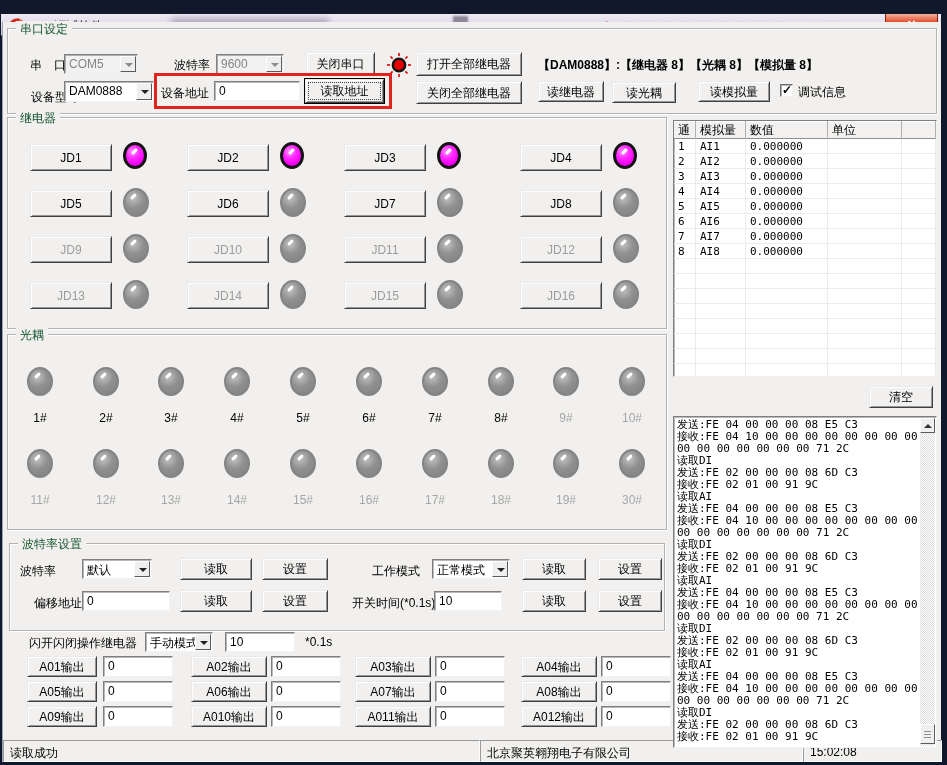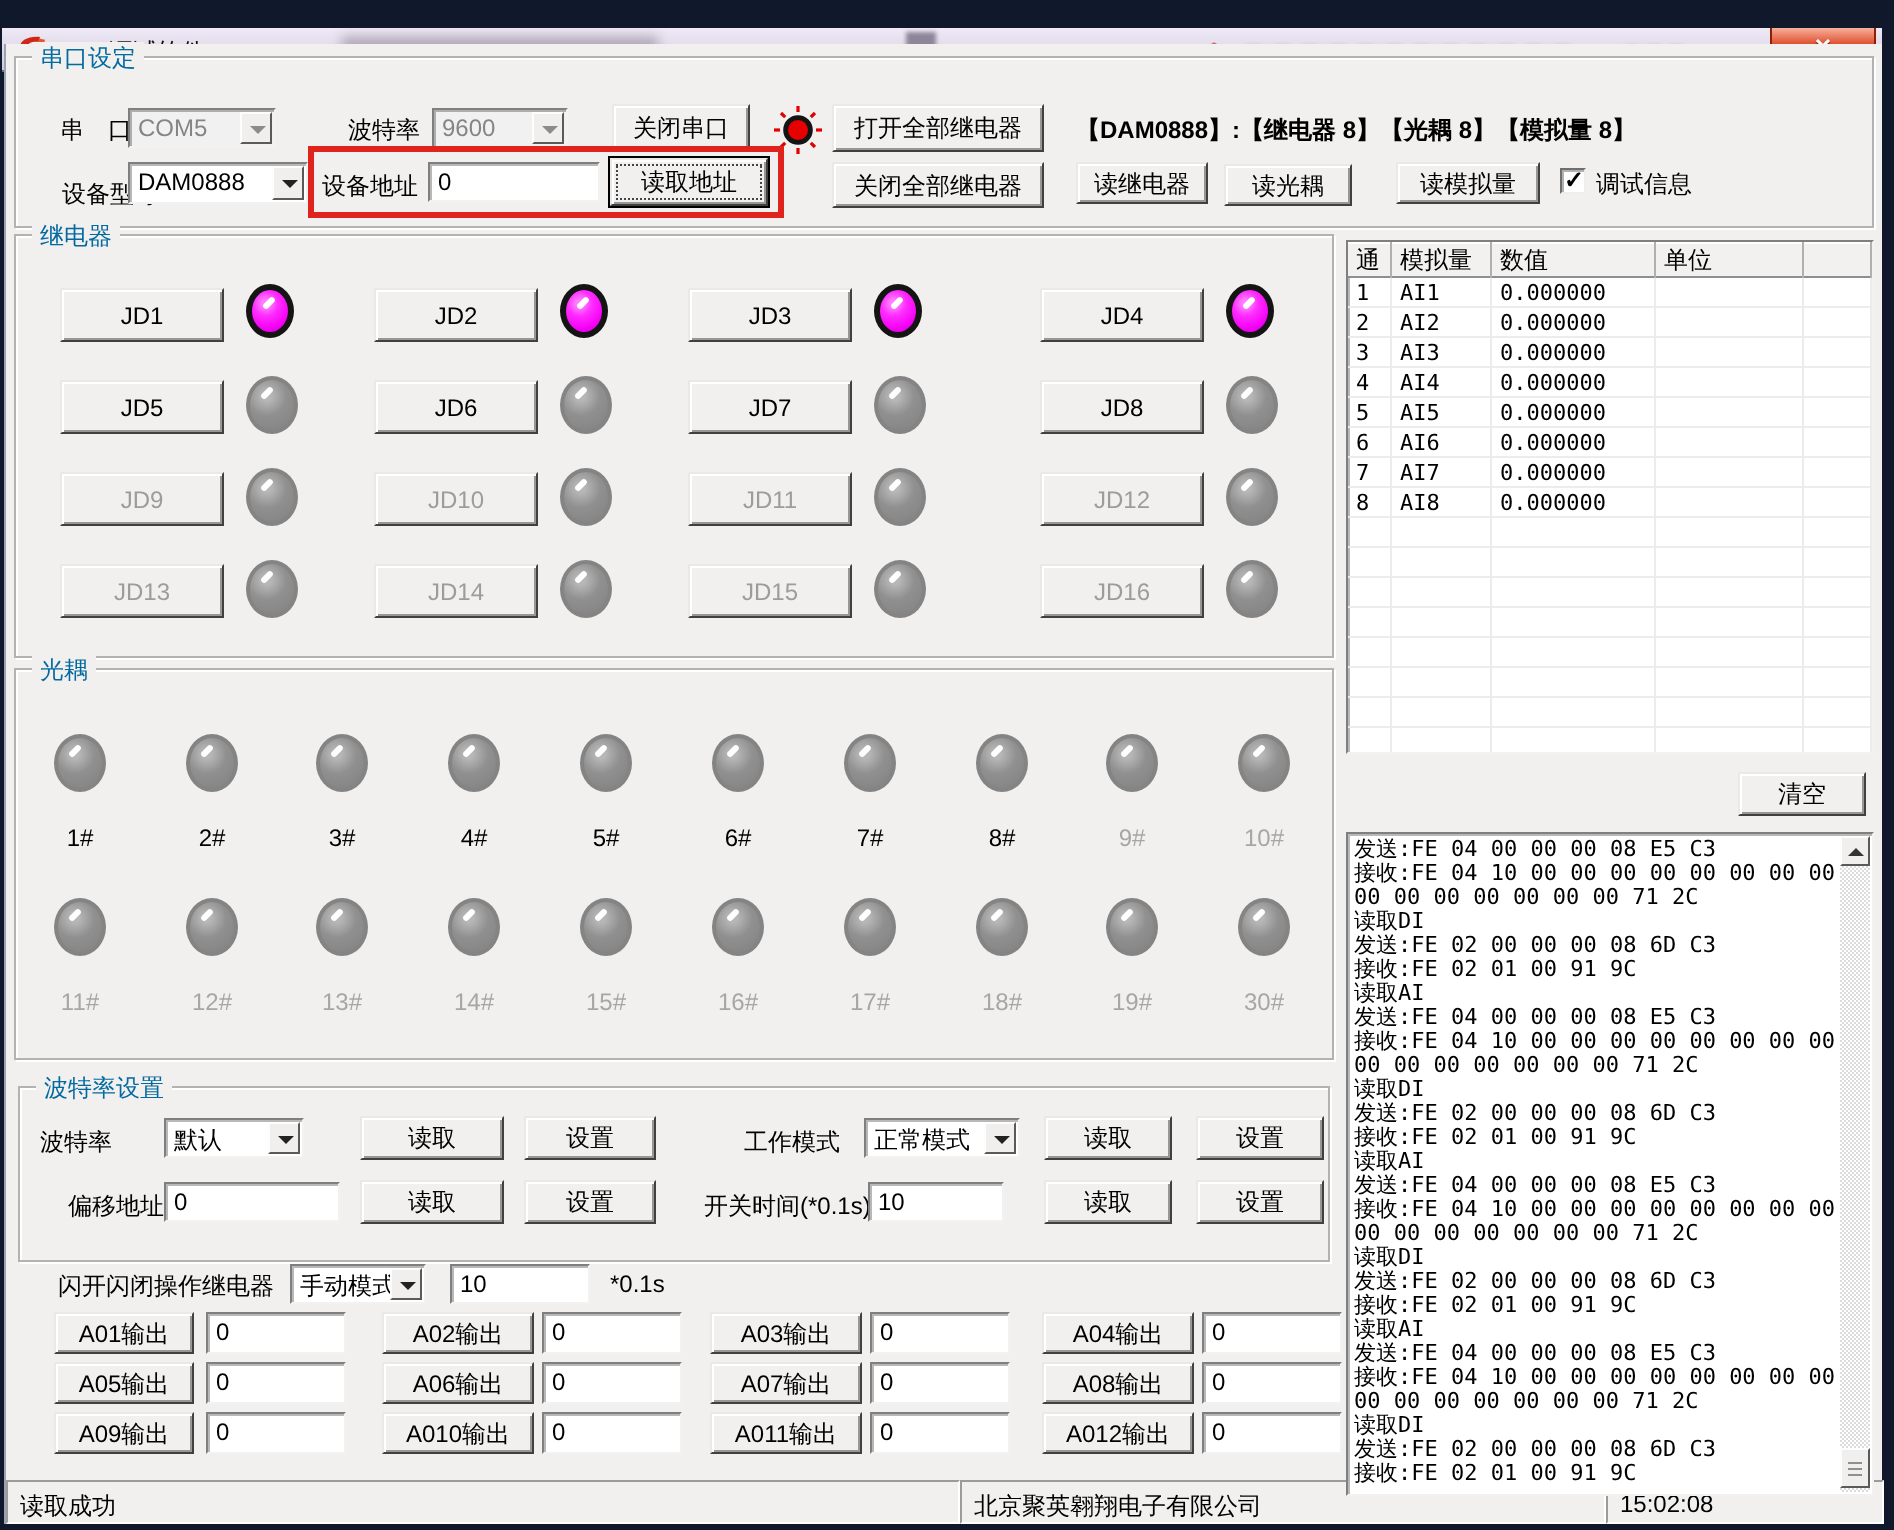--- a/index.html
+++ b/index.html
@@ -41,7 +41,7 @@
   
   .grp { position:absolute; border:1px solid #b2b2b2;
     box-shadow:1px 1px 0 rgba(255,255,255,.95), inset 1px 1px 0 rgba(255,255,255,.95); }
-  .grp-title { position:absolute; top:-8px; left:8px; background:#f1f0ee; padding:0 4px; font-size:12px; color:#0369a1; }
+  .grp-title { position:absolute; top:-8px; left:8px; background:#f1f0ee; padding:0 4px; font-size:12px; color:#14532d; }
   
   .w-btn { position:absolute; font-family:"Liberation Sans",sans-serif; font-size:12px; color:#000; text-align:center;
     background:#f1f0ef; border:1px solid; border-color:#e9e9e9 #404040 #404040 #e9e9e9;

